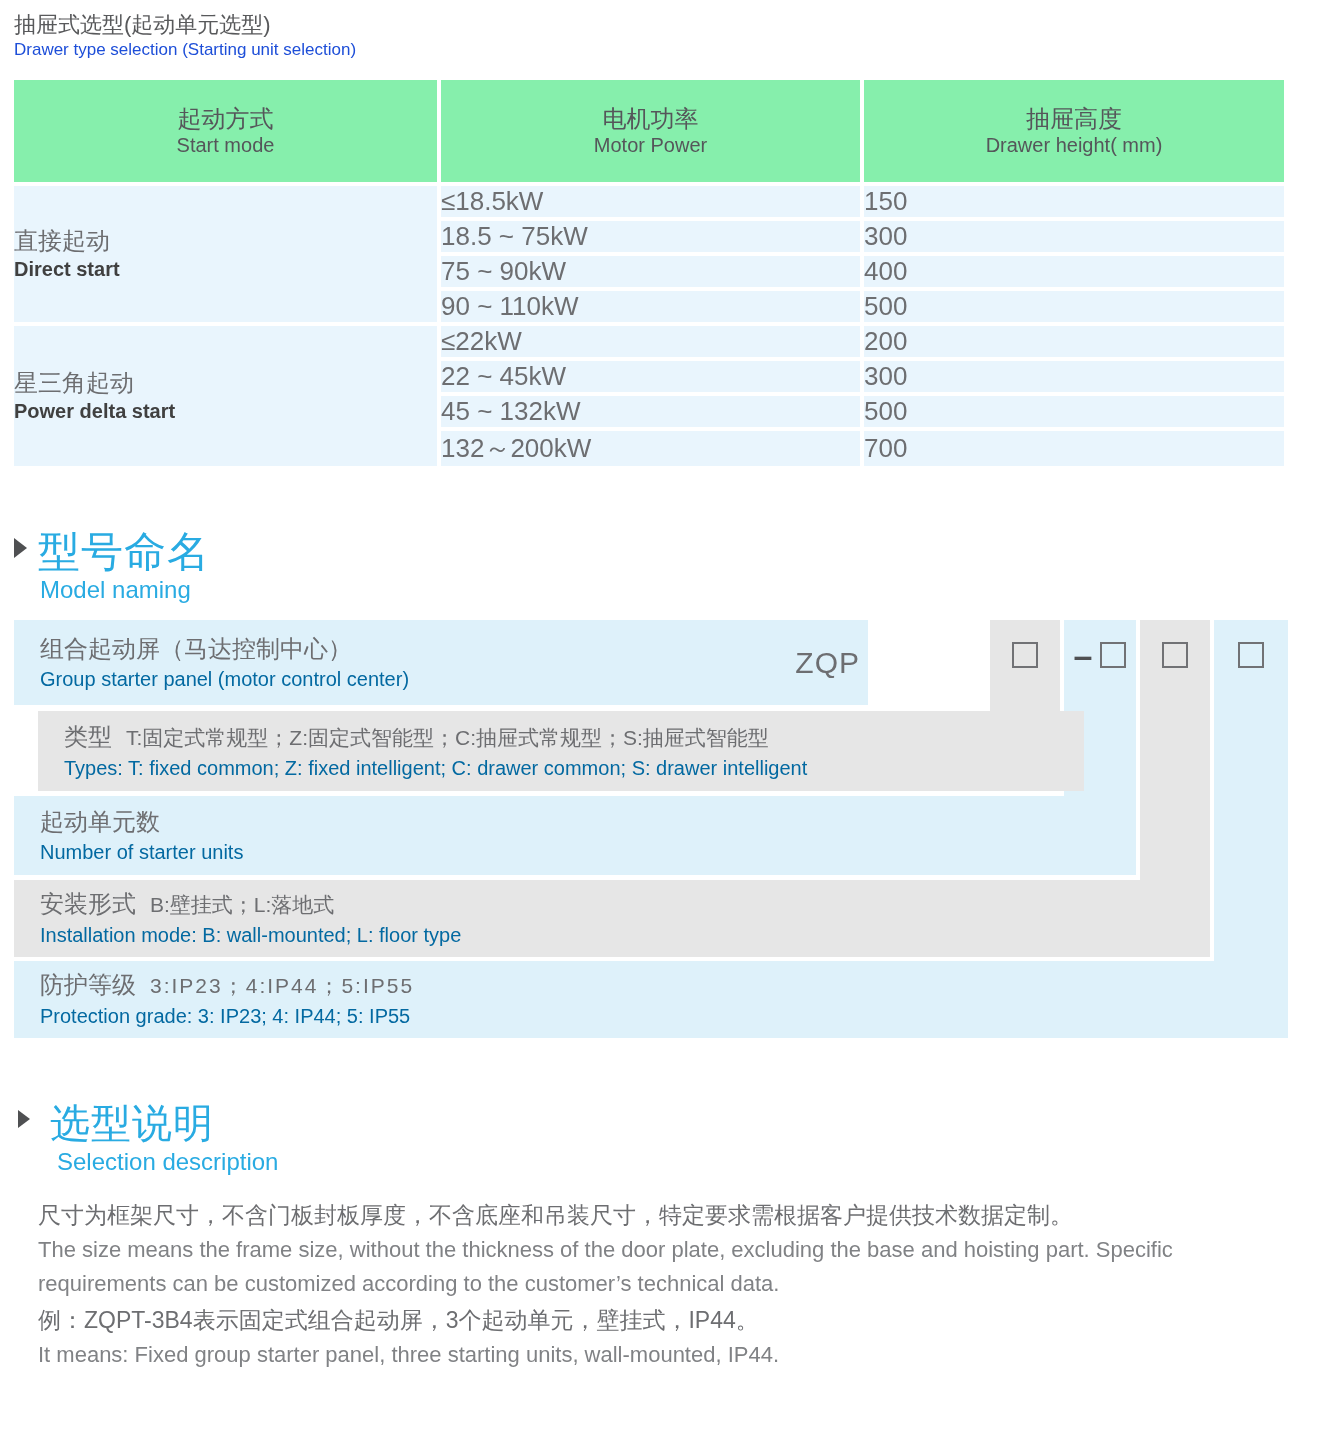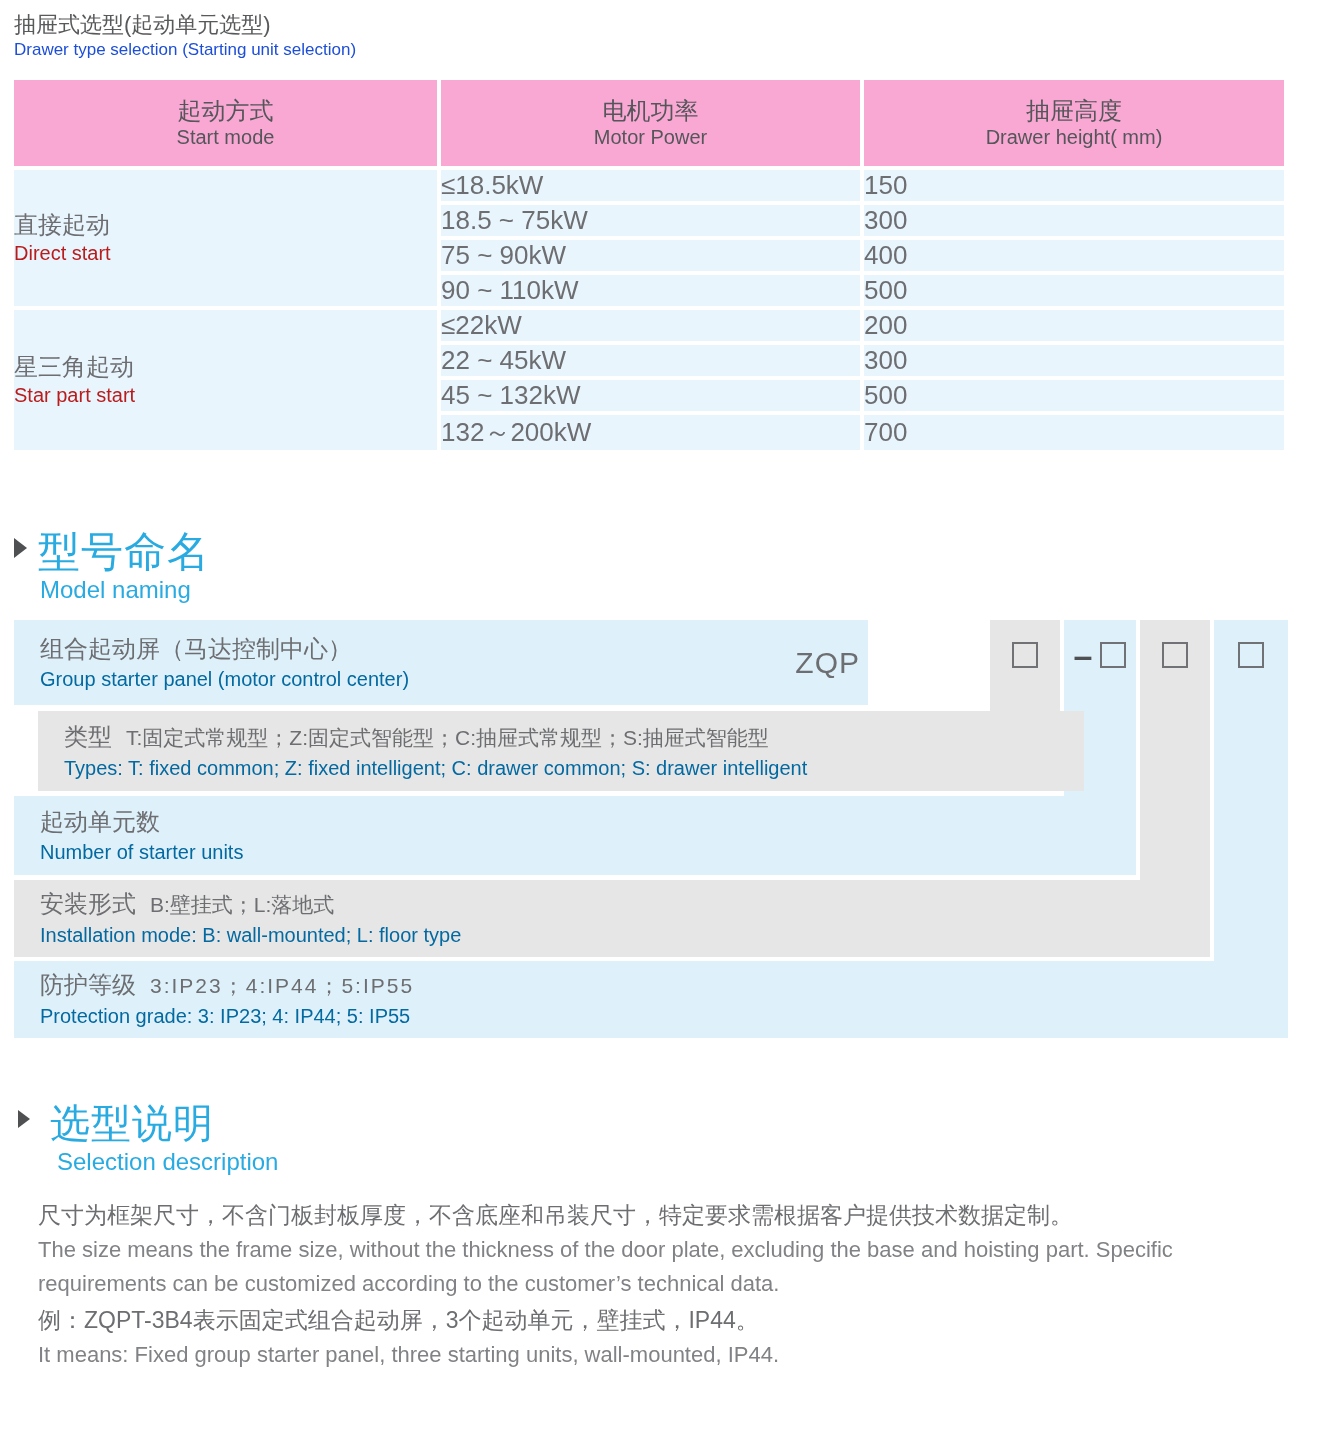--- a/index.html
+++ b/index.html
@@ -12,7 +12,7 @@
 
   
   table.sel { position:absolute; left:10px; top:76px; border-collapse:separate; border-spacing:4px; table-layout:fixed; }
-  table.sel th { background:#f9a8d4; height:70px; text-align:center; font-weight:normal; padding:8px; }
+  table.sel th { background:#86efac; height:70px; text-align:center; font-weight:normal; padding:16px; }
   table.sel td { background:#e9f5fd; height:24px; padding:0; }
   .th-zh { font-size:24px; color:#55565a; line-height:28px; }
   .th-en { font-size:20px; color:#55565a; line-height:24px; }

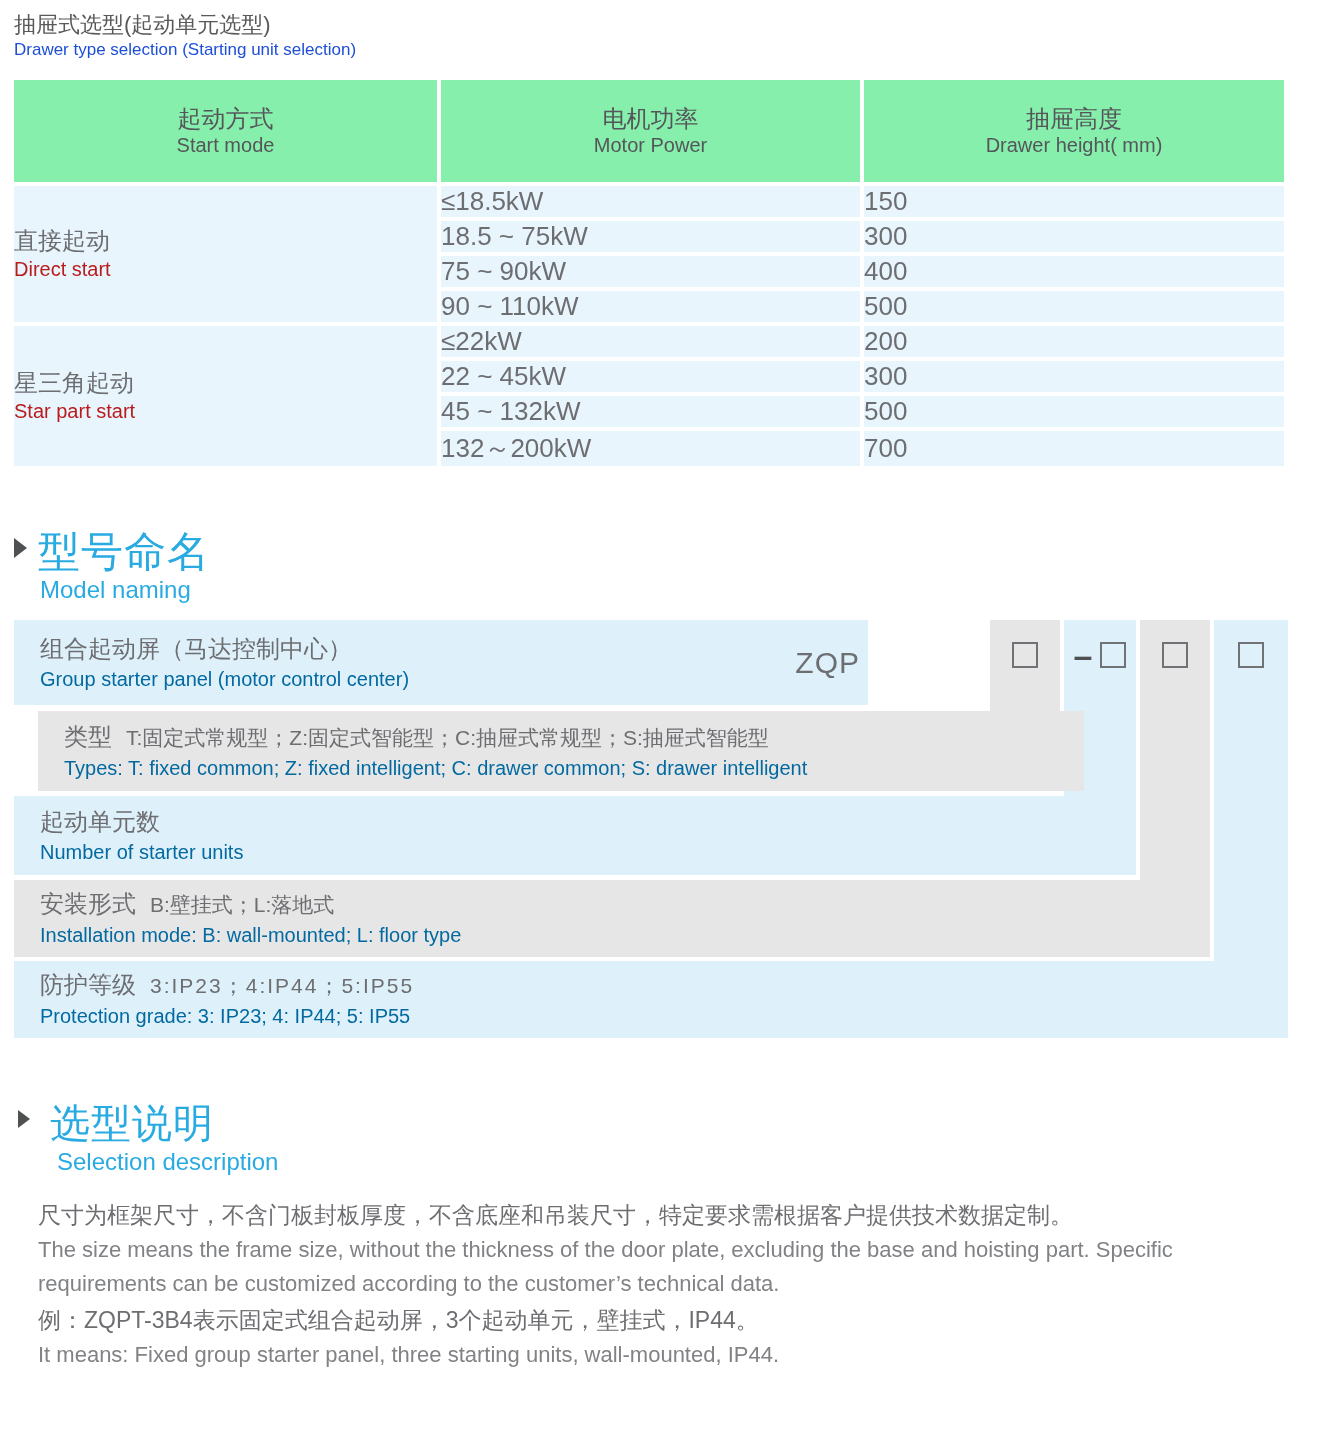--- a/index.html
+++ b/index.html
@@ -17,7 +17,7 @@
   .th-zh { font-size:24px; color:#55565a; line-height:28px; }
   .th-en { font-size:20px; color:#55565a; line-height:24px; }
   .mode-zh { font-size:24px; color:#6d6e71; line-height:30px; }
-  .mode-en { font-size:20px; color:#b91c1c; line-height:26px; }
+  .mode-en { font-size:20px; color:#404040; line-height:26px;font-weight:bold; }
   .cell-val { font-size:26px; color:#6d6e71; }
 
   

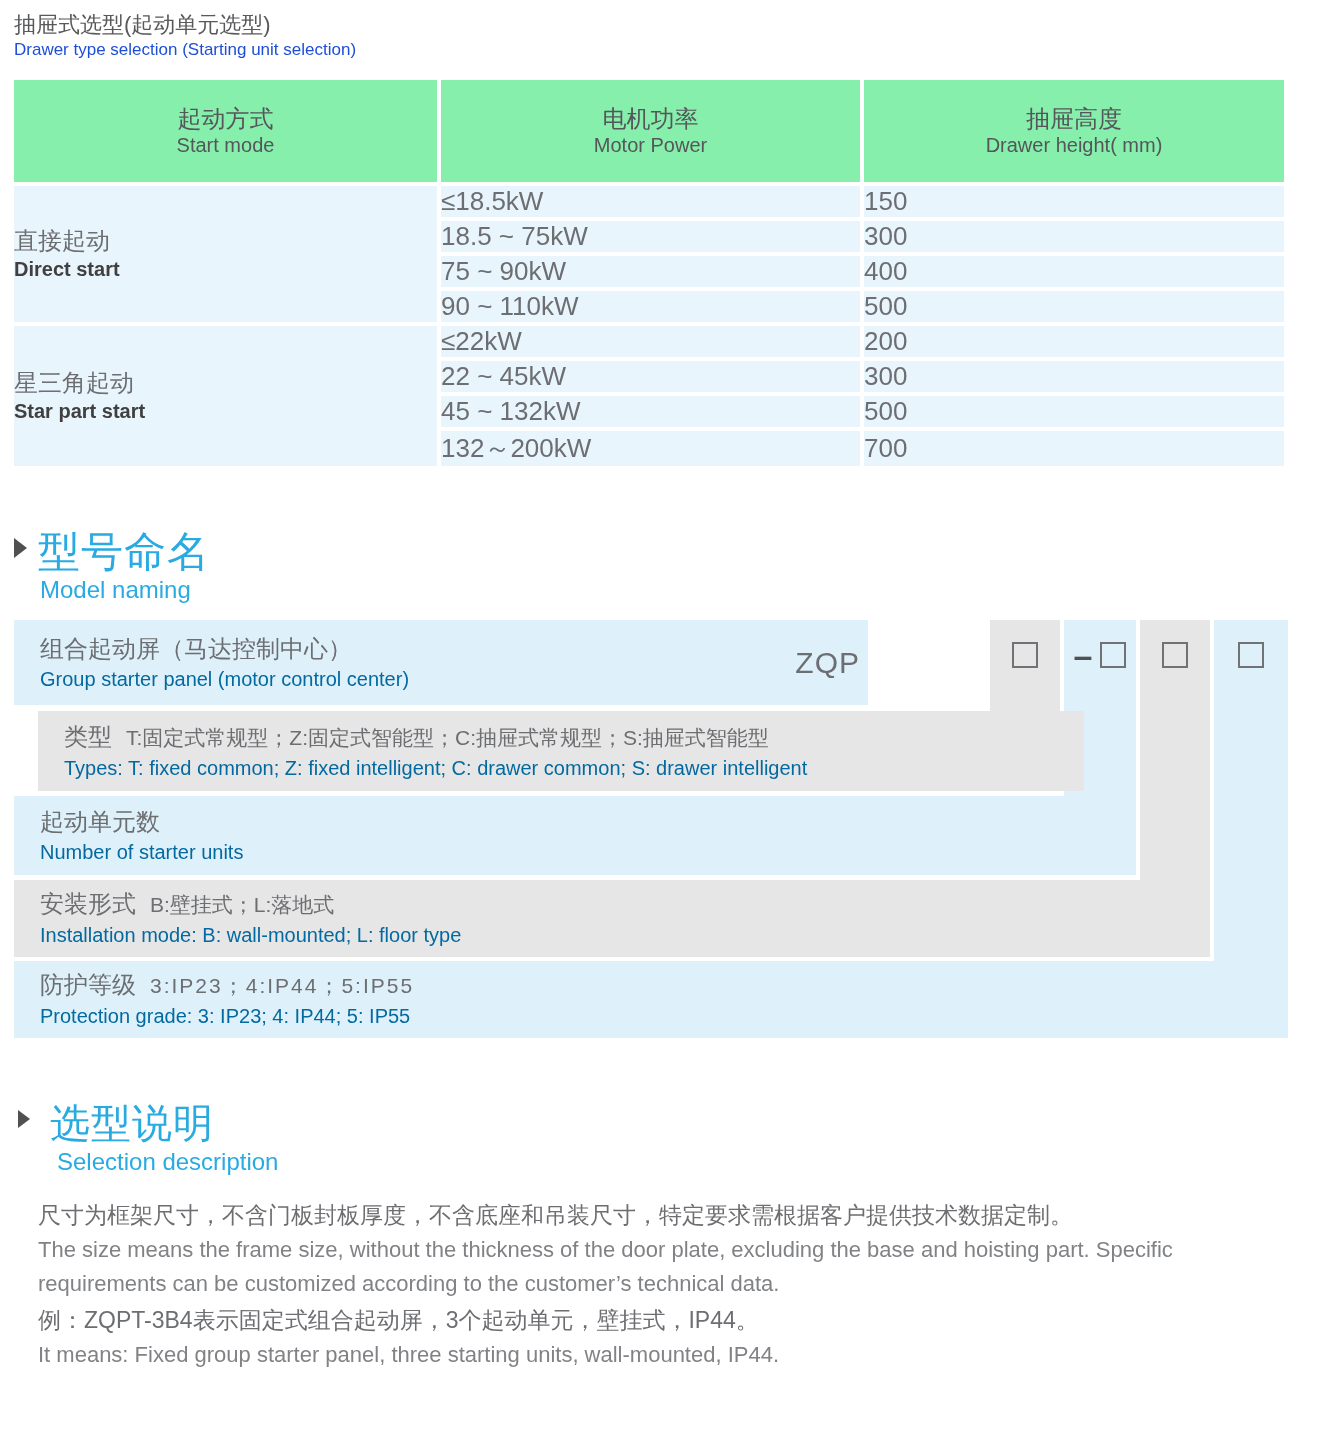--- a/index.html
+++ b/index.html
@@ -99,7 +99,7 @@
       <tr>
         <td rowspan="4">
           <div class="mode-zh">星三角起动</div>
-          <div class="mode-en">Star part start</div>
+          <div class="mode-en">Power delta start</div>
         </td>
         <td class="cell-val">≤22kW</td>
         <td class="cell-val">200</td>

